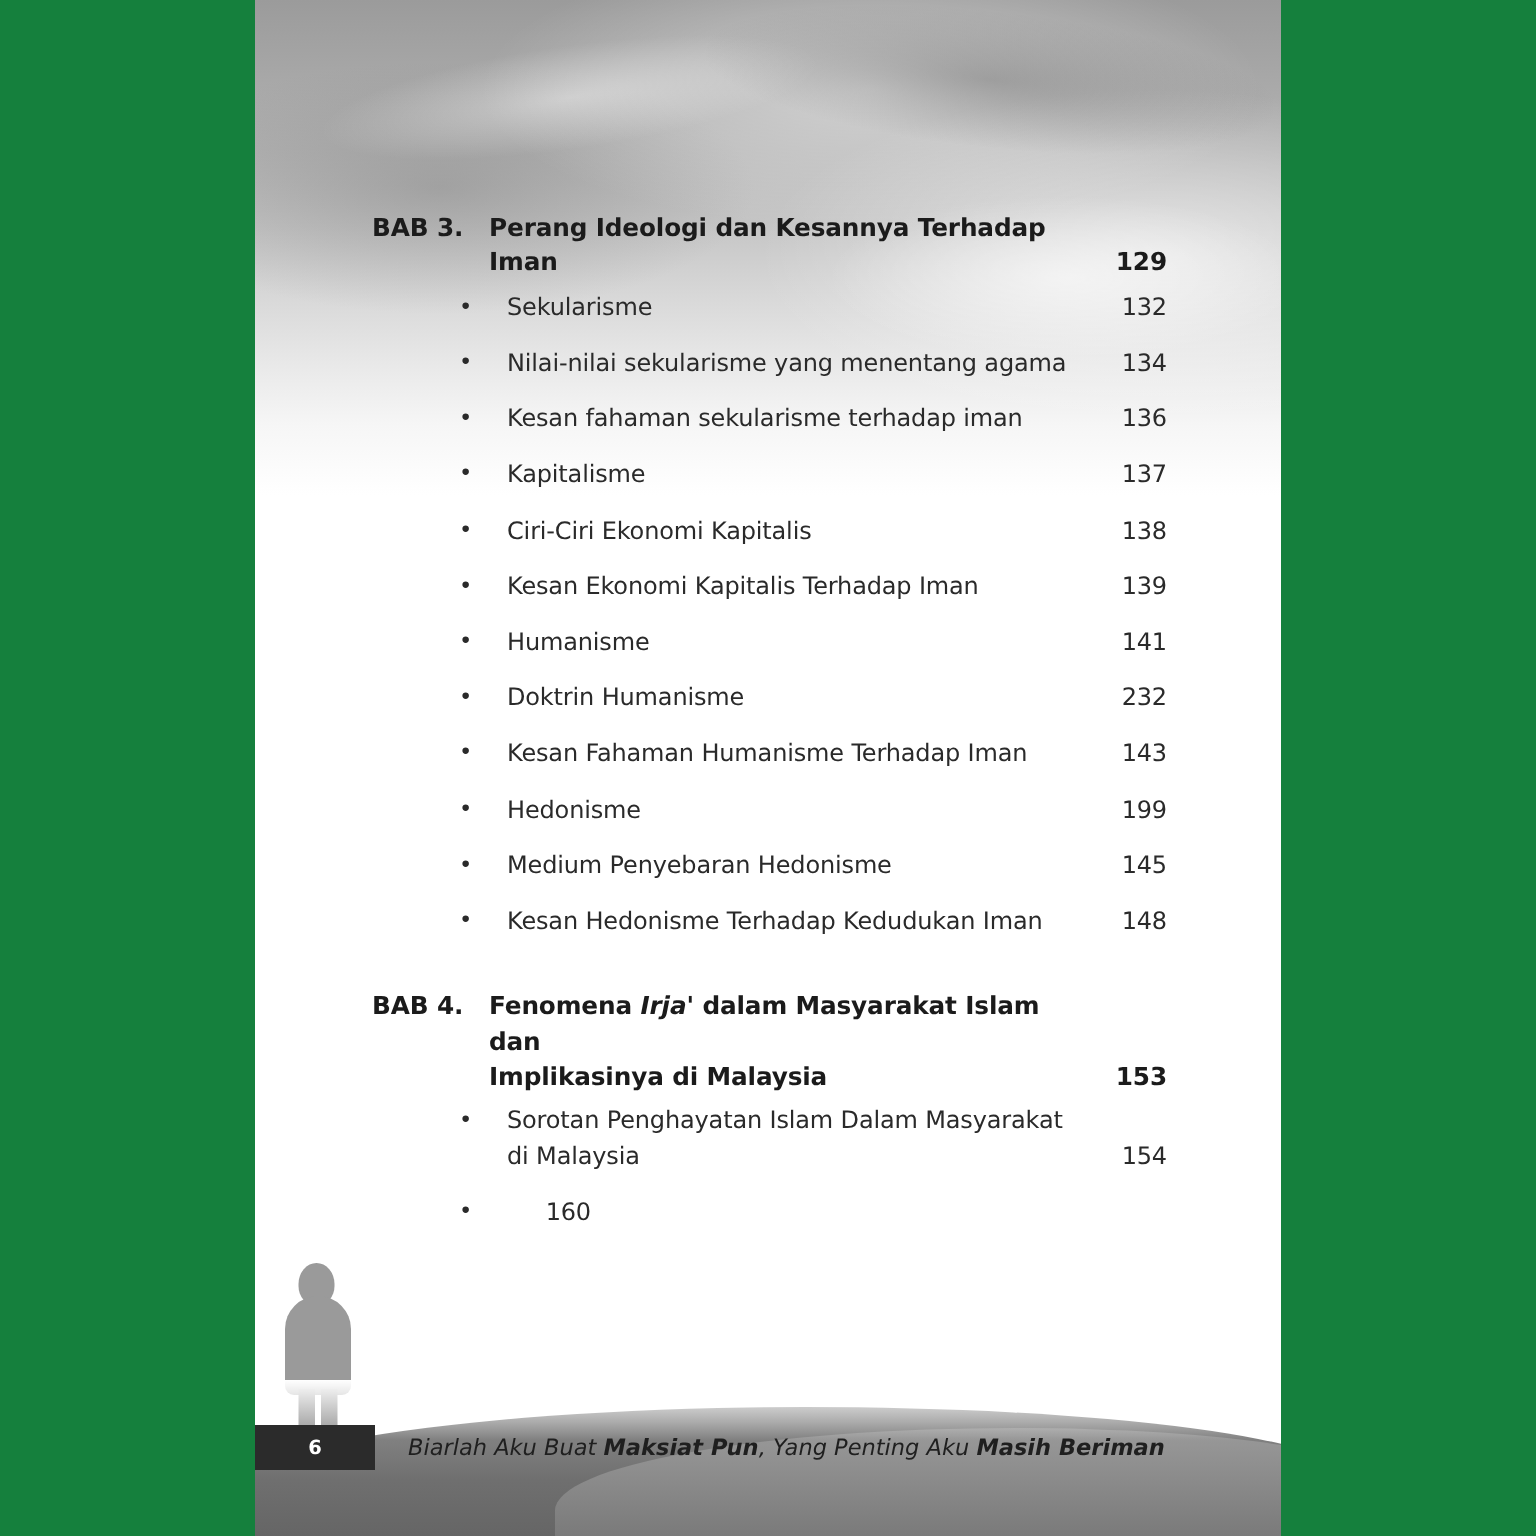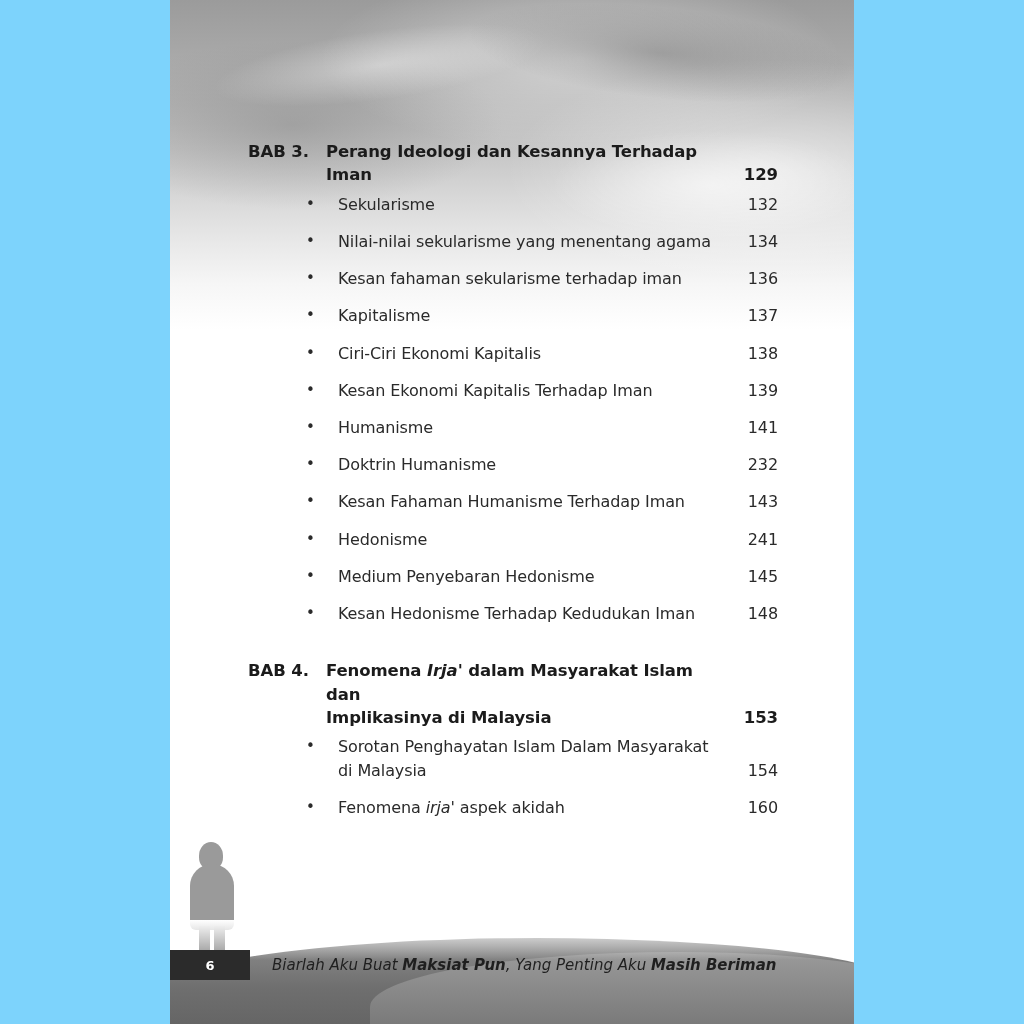--- a/index.html
+++ b/index.html
@@ -16,7 +16,7 @@
     position: relative;
     width: 1024px;
     height: 1024px;
-    background: #7dd3fc;
+    background: #15803d;
   }
 
   

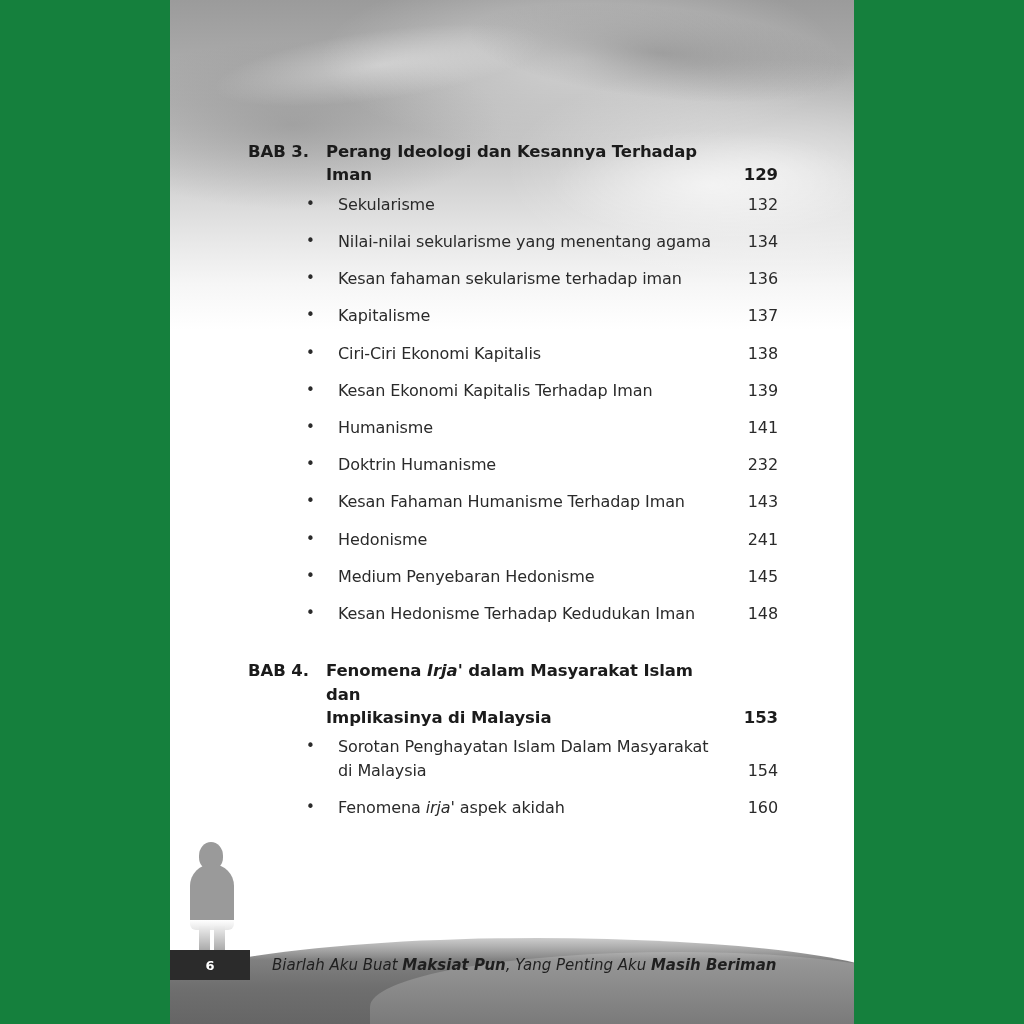--- a/index.html
+++ b/index.html
@@ -333,7 +333,7 @@
           <div class="entry">
             <span class="bullet">•</span>
             <span class="etext">Hedonisme</span>
-            <span class="epage">241</span>
+            <span class="epage">199</span>
           </div>
           <div class="entry">
             <span class="bullet">•</span>

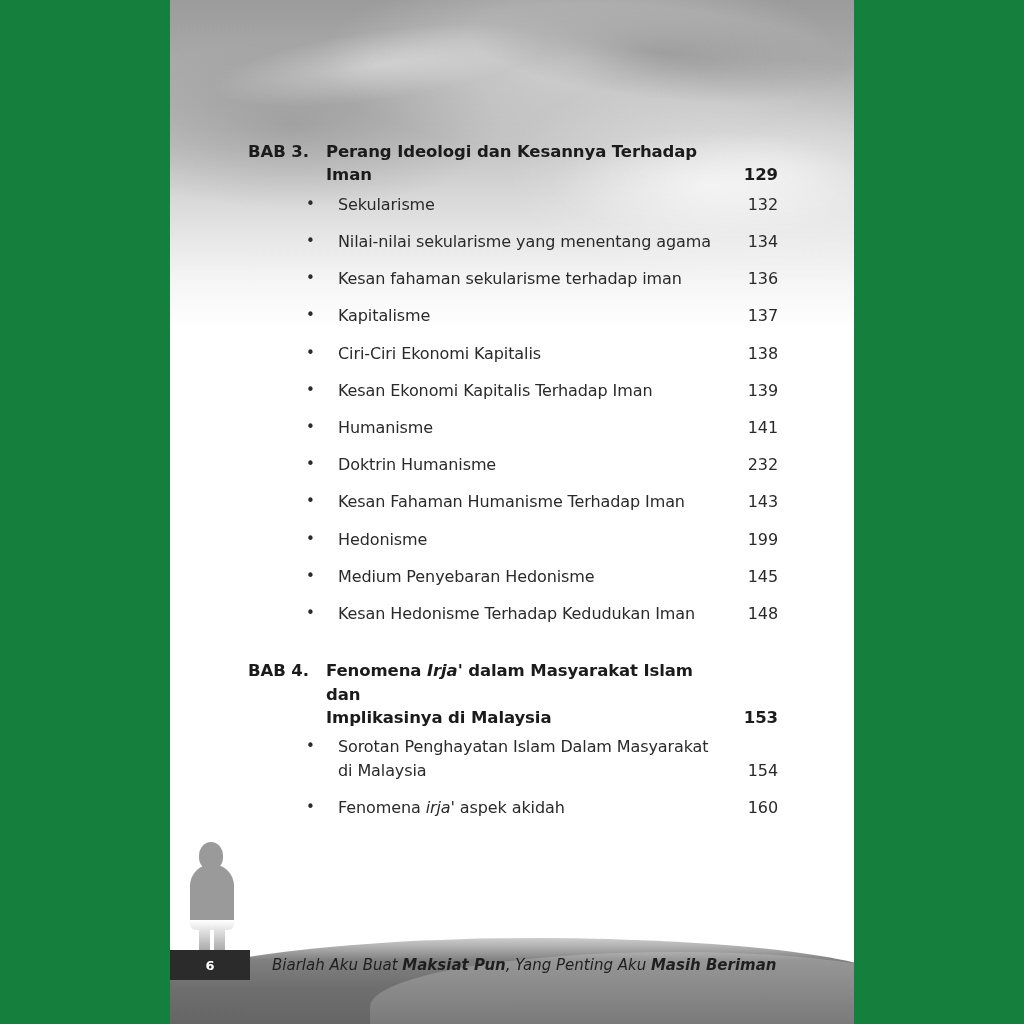--- a/index.html
+++ b/index.html
@@ -366,7 +366,6 @@
           </div>
           <div class="entry">
             <span class="bullet">•</span>
-            <span class="etext"><span>Fenomena </span><span class="ital">irja</span><span>' aspek akidah</span></span>
             <span class="epage">160</span>
           </div>
         </div>

